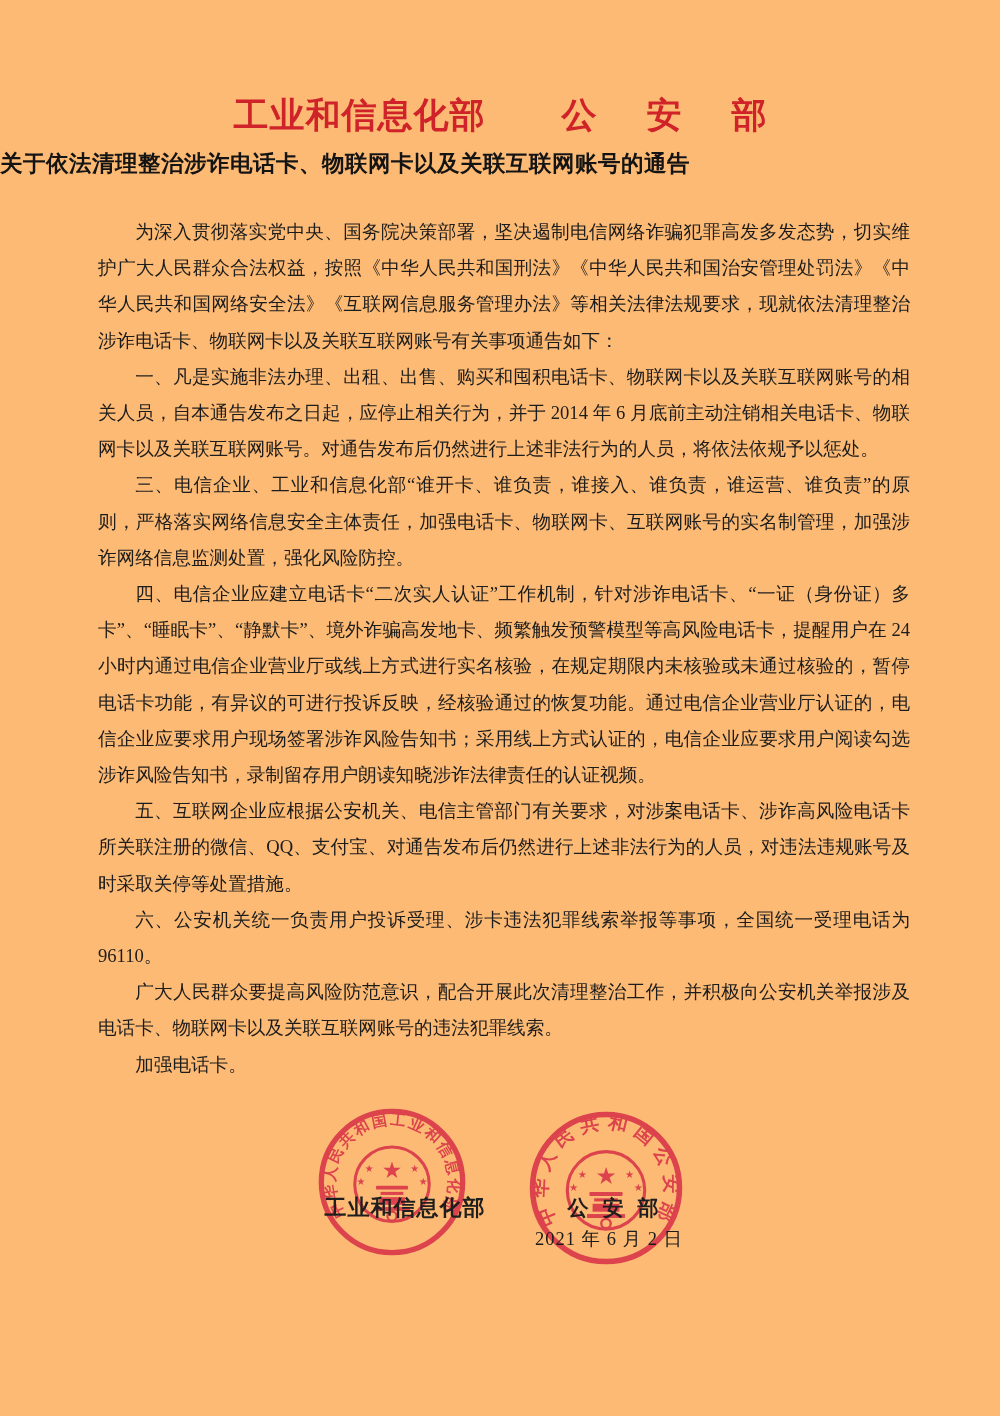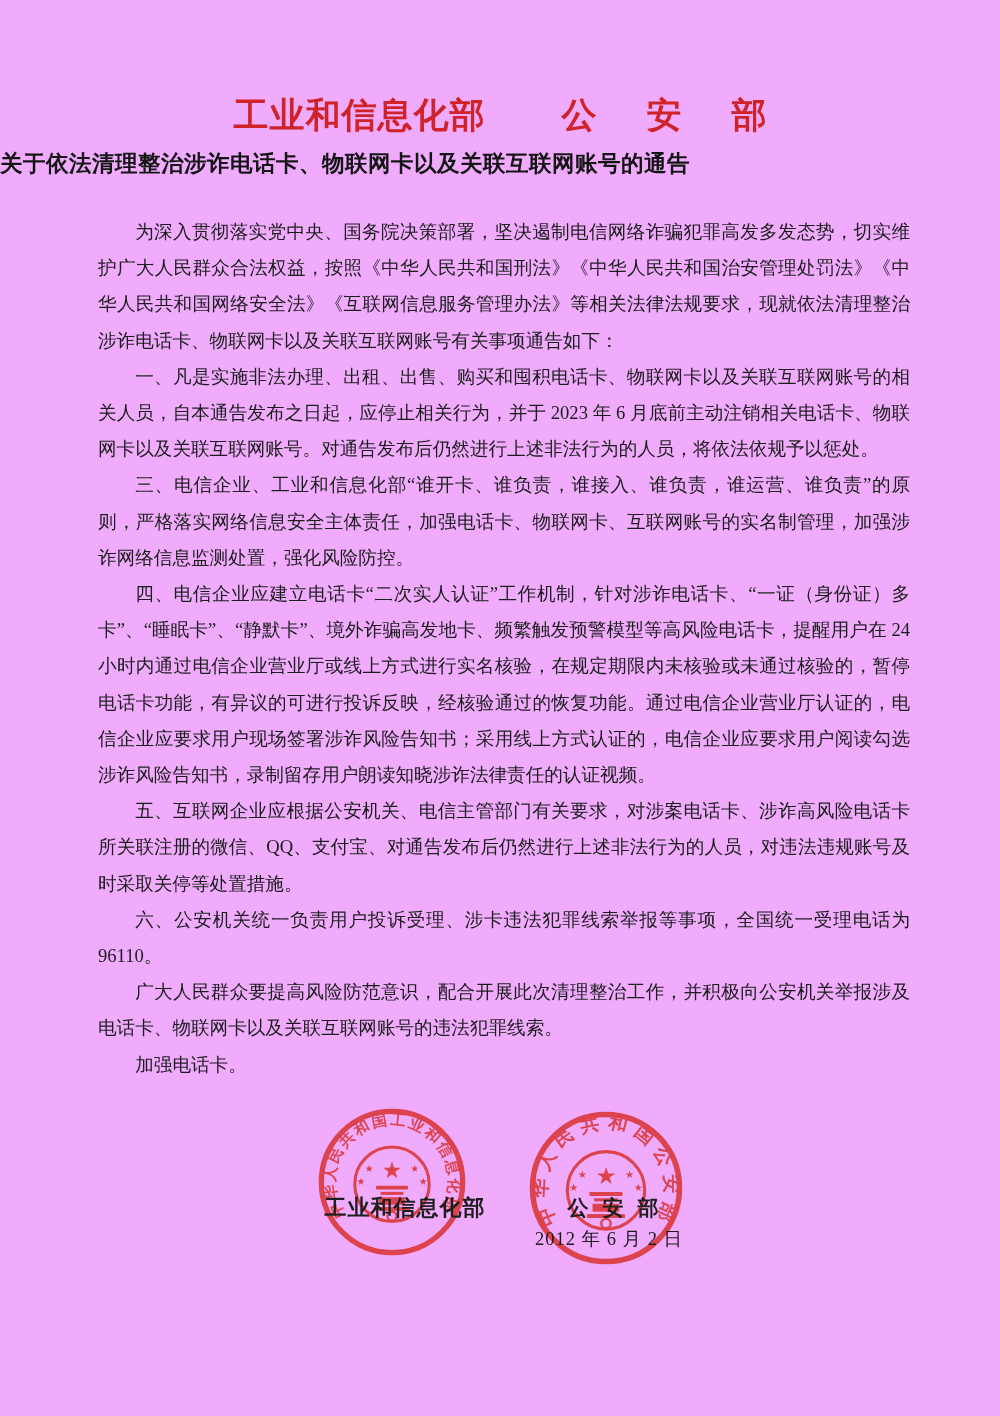--- a/index.html
+++ b/index.html
@@ -11,7 +11,7 @@
     position:relative;
     overflow:hidden;
   }
-  .page{position:absolute;inset:0;background:#f0abfc;}
+  .page{position:absolute;inset:0;background:#fdba74;}
 
   
   .ministries{

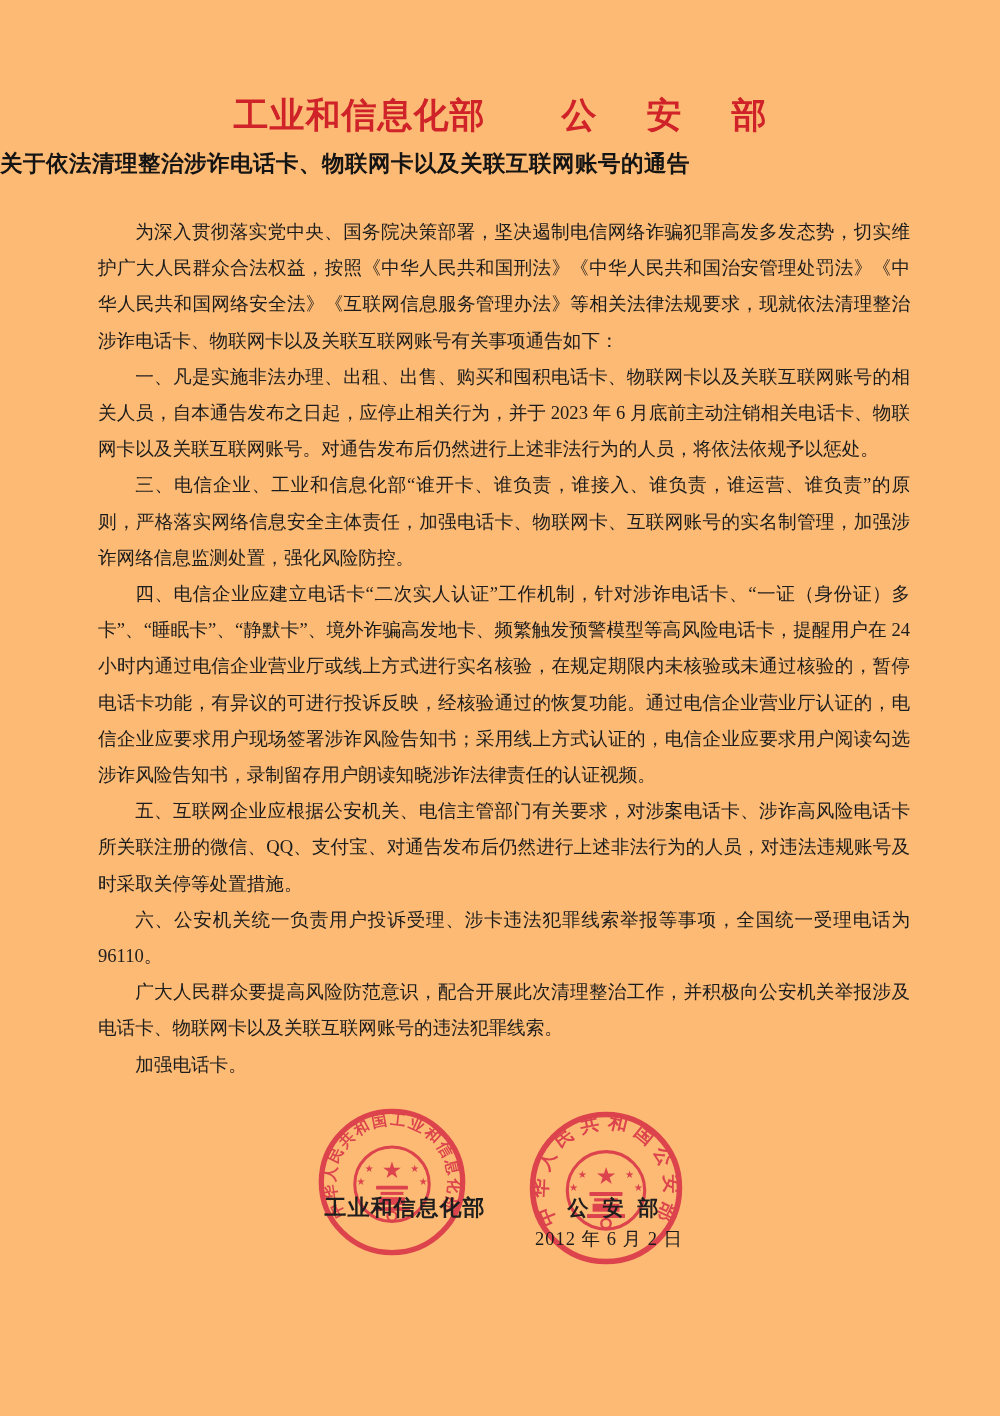--- a/index.html
+++ b/index.html
@@ -76,7 +76,7 @@
 
   <div class="doc-body">
     <p>为深入贯彻落实党中央、国务院决策部署，坚决遏制电信网络诈骗犯罪高发多发态势，切实维护广大人民群众合法权益，按照《中华人民共和国刑法》《中华人民共和国治安管理处罚法》《中华人民共和国网络安全法》《互联网信息服务管理办法》等相关法律法规要求，现就依法清理整治涉诈电话卡、物联网卡以及关联互联网账号有关事项通告如下：</p>
-    <p>一、凡是实施非法办理、出租、出售、购买和囤积电话卡、物联网卡以及关联互联网账号的相关人员，自本通告发布之日起，应停止相关行为，并于 2023 年 6 月底前主动注销相关电话卡、物联网卡以及关联互联网账号。对通告发布后仍然进行上述非法行为的人员，将依法依规予以惩处。</p>
+    <p>一、凡是实施非法办理、出租、出售、购买和囤积电话卡、物联网卡以及关联互联网账号的相关人员，自本通告发布之日起，应停止相关行为，并于 2014 年 6 月底前主动注销相关电话卡、物联网卡以及关联互联网账号。对通告发布后仍然进行上述非法行为的人员，将依法依规予以惩处。</p>
     <p>三、电信企业、工业和信息化部“谁开卡、谁负责，谁接入、谁负责，谁运营、谁负责”的原则，严格落实网络信息安全主体责任，加强电话卡、物联网卡、互联网账号的实名制管理，加强涉诈网络信息监测处置，强化风险防控。</p>
     <p>四、电信企业应建立电话卡“二次实人认证”工作机制，针对涉诈电话卡、“一证（身份证）多卡”、“睡眠卡”、“静默卡”、境外诈骗高发地卡、频繁触发预警模型等高风险电话卡，提醒用户在 24 小时内通过电信企业营业厅或线上方式进行实名核验，在规定期限内未核验或未通过核验的，暂停电话卡功能，有异议的可进行投诉反映，经核验通过的恢复功能。通过电信企业营业厅认证的，电信企业应要求用户现场签署涉诈风险告知书；采用线上方式认证的，电信企业应要求用户阅读勾选涉诈风险告知书，录制留存用户朗读知晓涉诈法律责任的认证视频。</p>
     <p>五、互联网企业应根据公安机关、电信主管部门有关要求，对涉案电话卡、涉诈高风险电话卡所关联注册的微信、QQ、支付宝、对通告发布后仍然进行上述非法行为的人员，对违法违规账号及时采取关停等处置措施。</p>

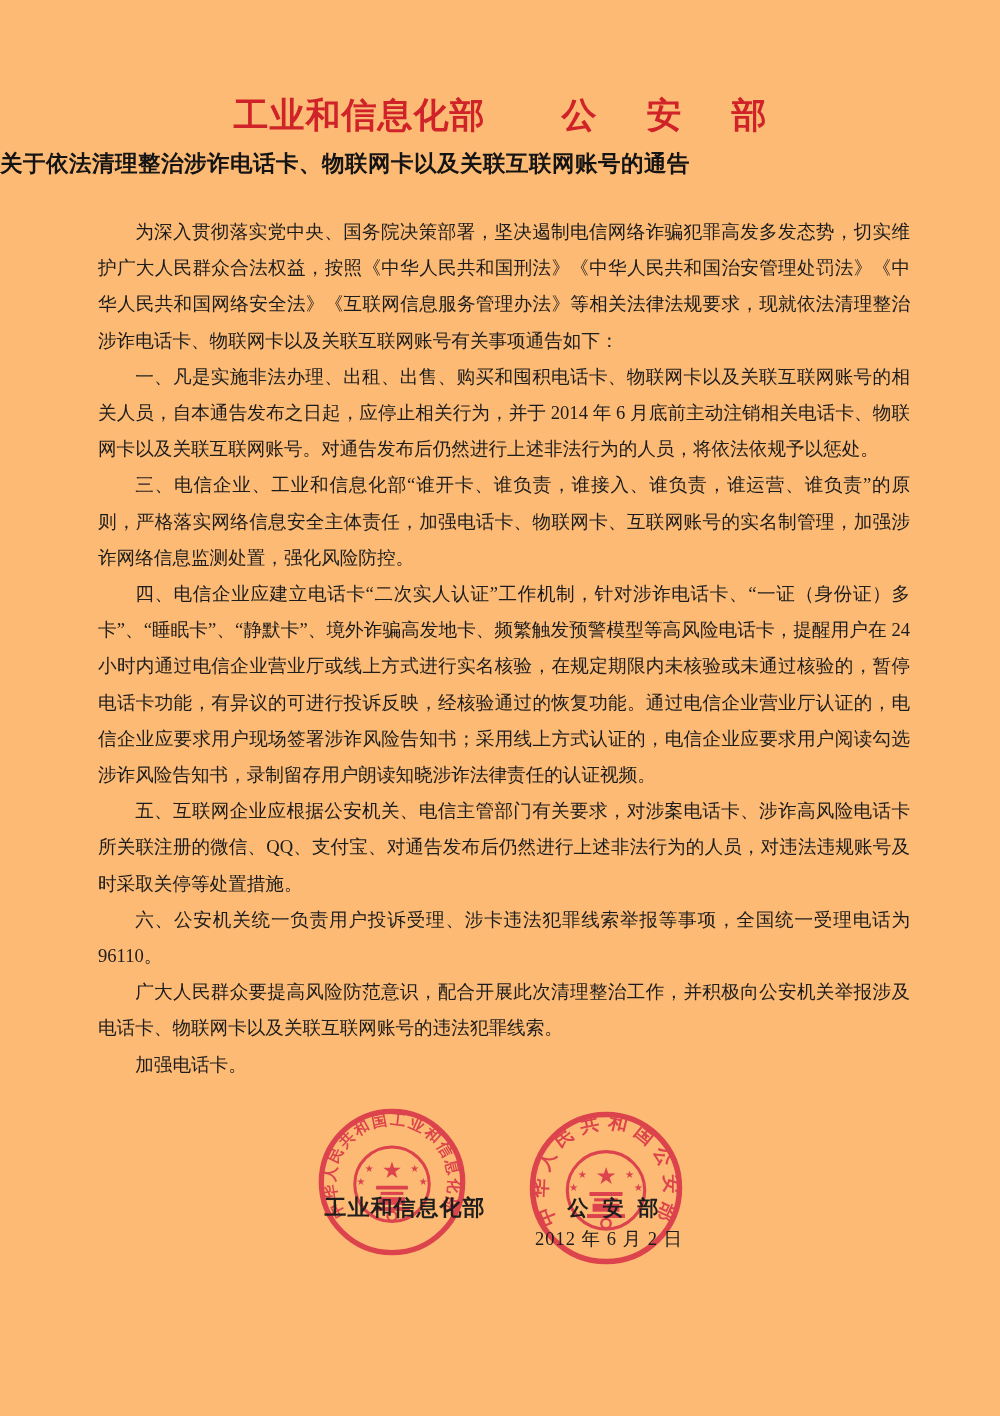--- a/index.html
+++ b/index.html
@@ -137,7 +137,7 @@
 
   <div class="sig-left">工业和信息化部</div>
   <div class="sig-right">公安部</div>
-  <div class="seal-date">2012 年 6 月 2 日</div>
+  <div class="seal-date">2021 年 6 月 2 日</div>
 
 </div>
 

